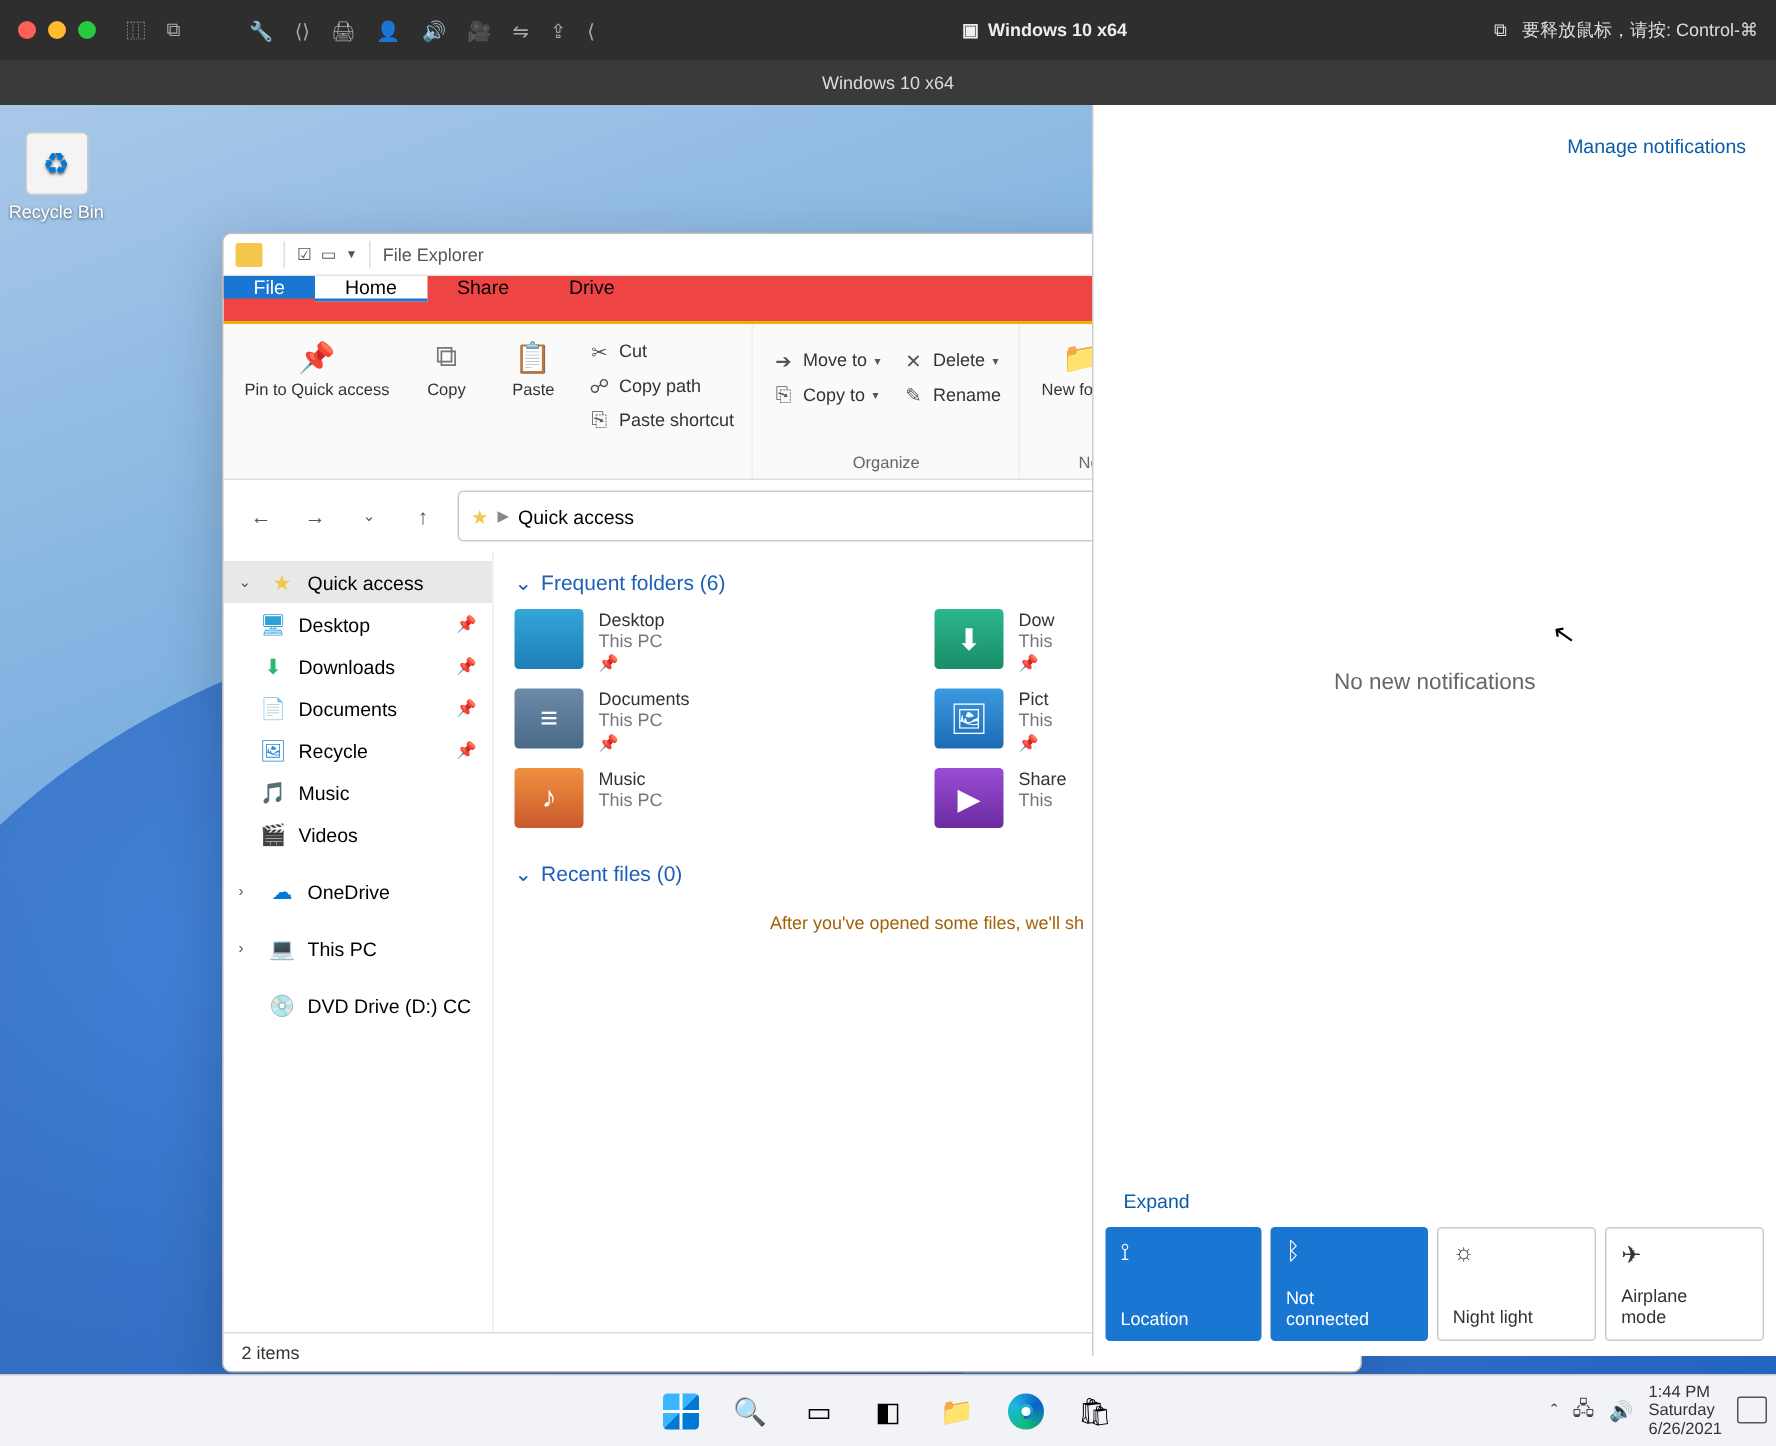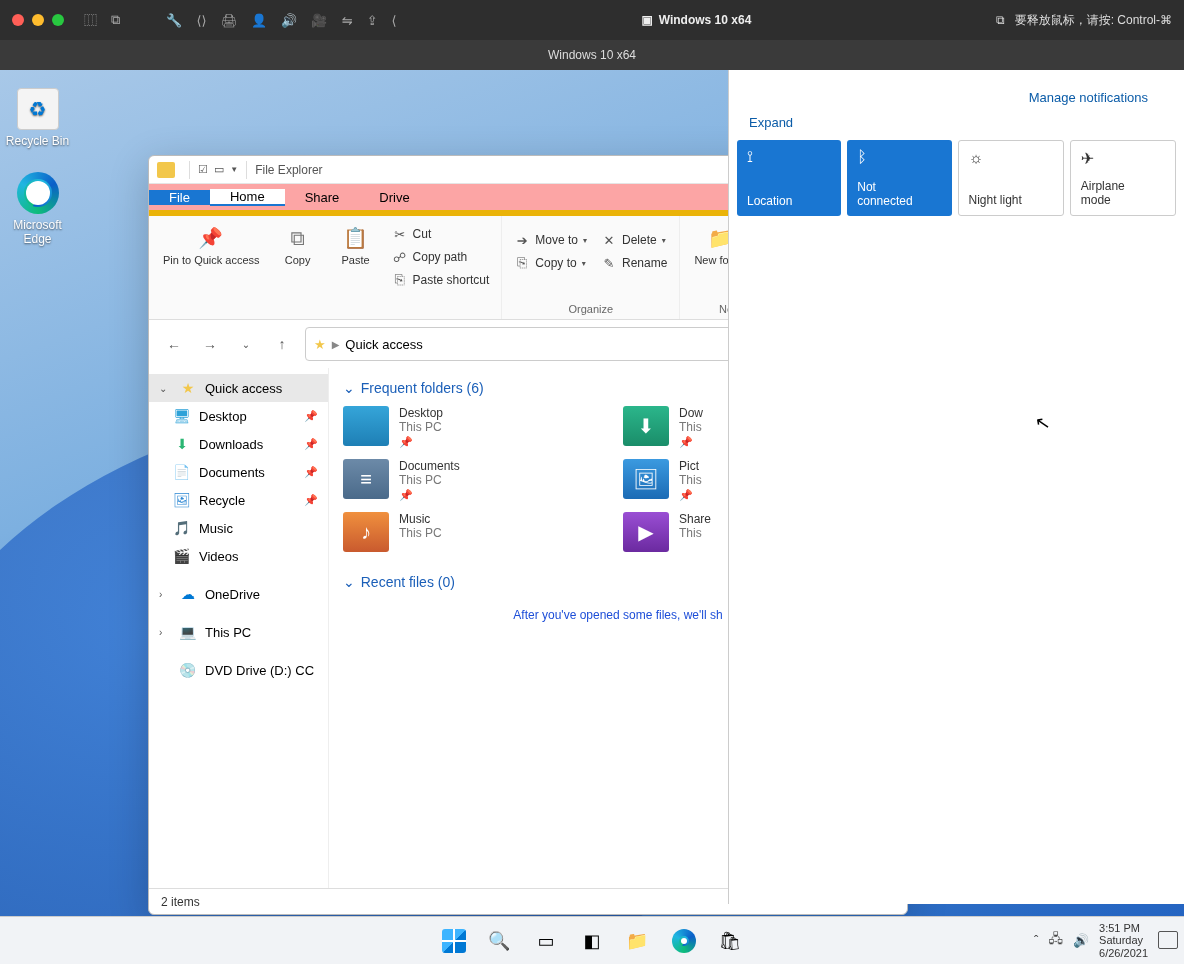--- a/index.html
+++ b/index.html
@@ -82,7 +82,7 @@
 
 
 .action-center { position: absolute; top: 0; right: 0; width: 456px; height: 834px; background: #fff; border-left:1px solid #ccc; display:flex; flex-direction:column; }
-.ac-head { display:flex; justify-content:flex-end; padding: 20px 36px 10px; font-size: 13px; color: #0b5ca8; }
+.ac-head { display:flex; justify-content:flex-end; padding: 20px 20px 10px; font-size: 13px; color: #0b5ca8; }
 .ac-head span{cursor:pointer;}
 .ac-body { flex:1; display:flex; align-items:center; justify-content:center; color:#666; font-size:15px;}
 .ac-expand{padding:0 20px 10px;color:#0b5ca8;font-size:13px;cursor:pointer;}

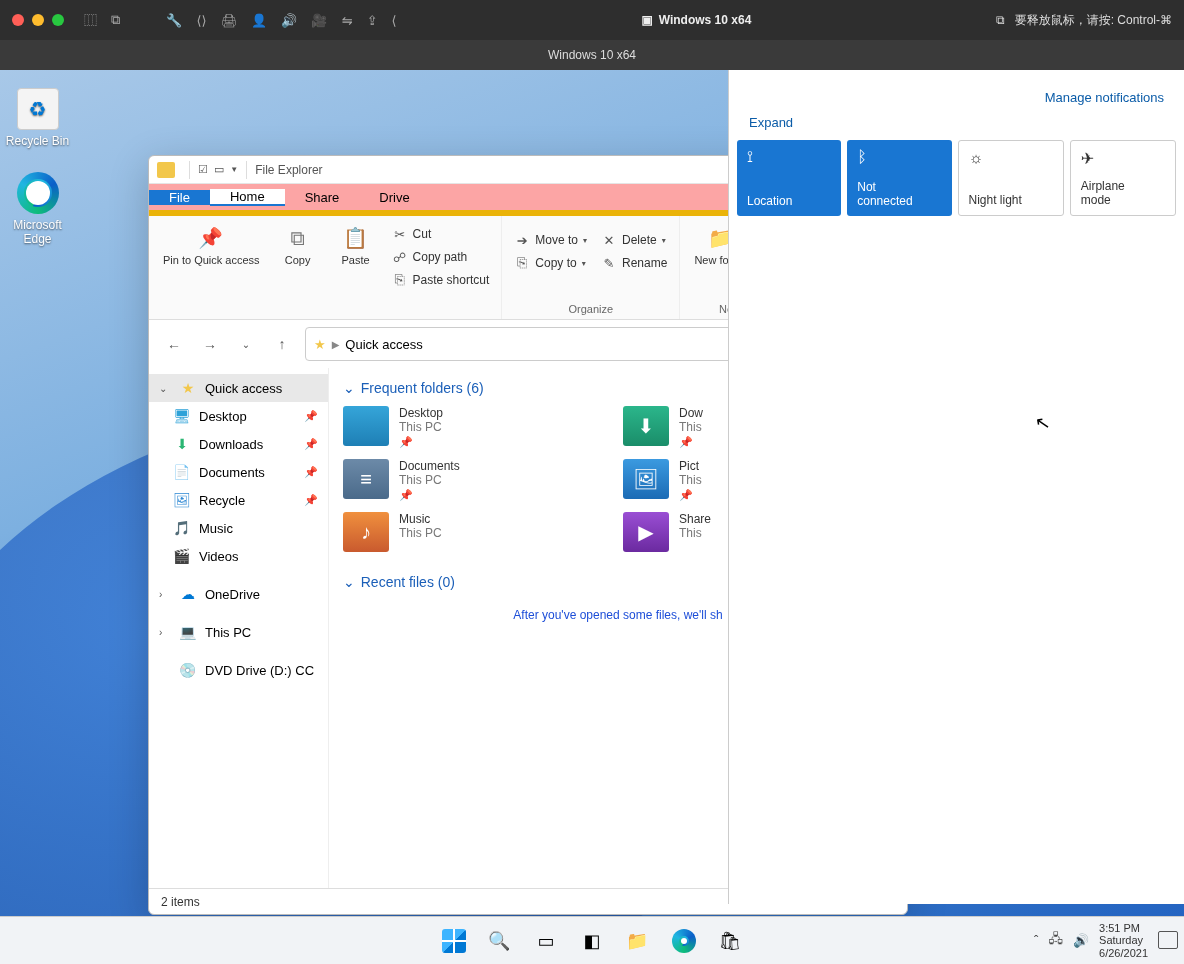--- a/index.html
+++ b/index.html
@@ -37,7 +37,7 @@
 .qat{display:flex;gap:6px;align-items:center;color:#555;font-size:11px;}
 .caret-down{font-size:8px;color:#555;}
 
-.ribbon-tabs { height: 32px; display: flex; align-items: center; background: #fca5a5; border-bottom:6px solid #eab308;}
+.ribbon-tabs { height: 32px; display: flex; align-items: flex-start; background: #ef4444; border-bottom:2px solid #eab308;}
 .ribbon-tab { padding: 0 20px; font-size: 13px; display: flex; align-items: center; cursor:pointer;}
 .ribbon-tab.active { background: #1976d2; color: #fff; }
 .ribbon-tab.sel { color:#000; background:#fff; border-bottom:2px solid #1976d2;padding-left:20px;}

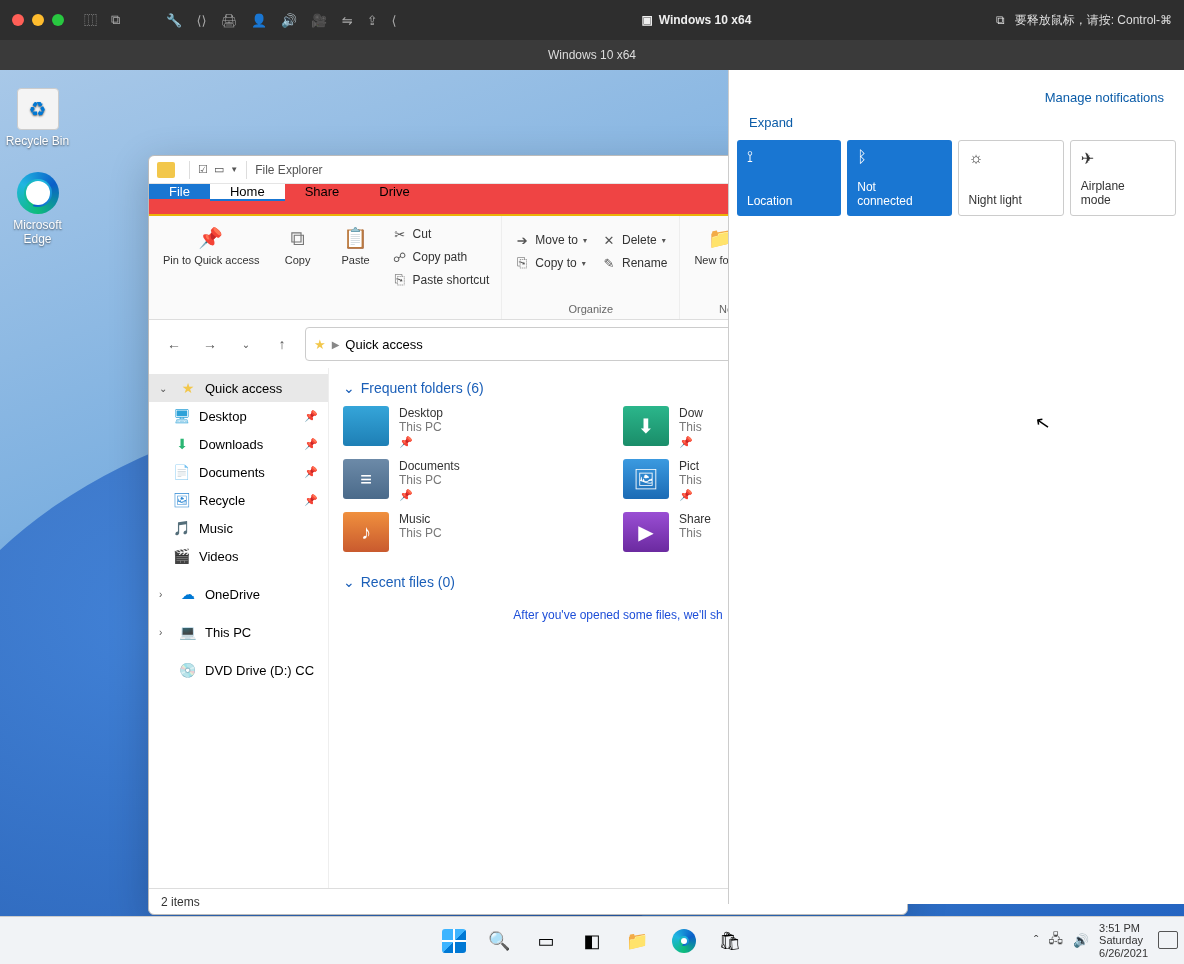--- a/index.html
+++ b/index.html
@@ -149,10 +149,6 @@
       <div class="ic bin"></div>
       <div>Recycle Bin</div>
     </div>
-    <div class="desktop-icon">
-      <div class="ic edge-ic"></div>
-      <div>Microsoft Edge</div>
-    </div>
   </div>
 
   <div class="explorer">

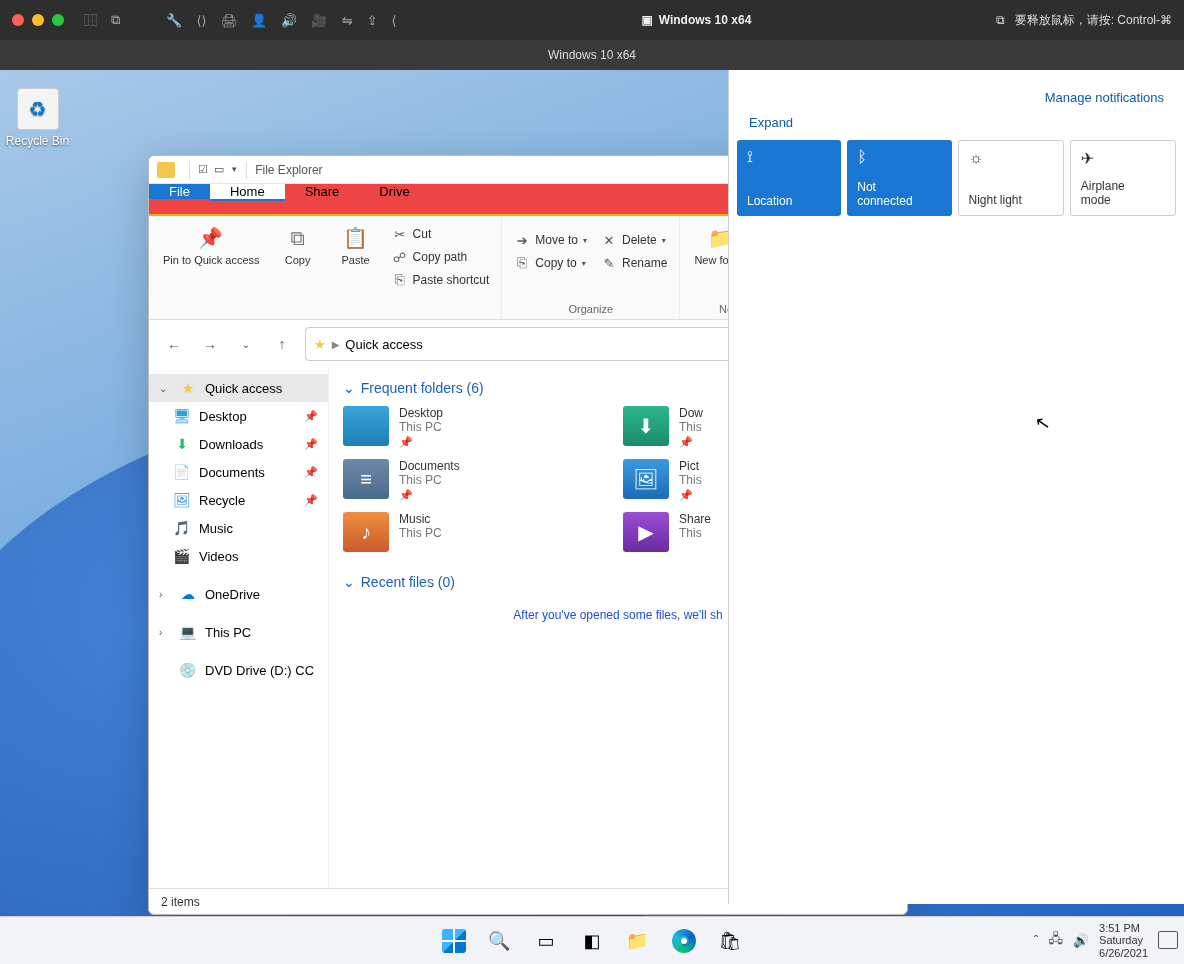--- a/index.html
+++ b/index.html
@@ -388,6 +388,9 @@
     <div class="ac-head">
         <span>Manage notifications</span>
       </div>
+    <div class="ac-body">
+        <span>No new notifications</span>
+      </div>
     <div class="ac-expand"><span>Expand</span></div>
     <div class="ac-tiles">
       <div class="ac-tile on">

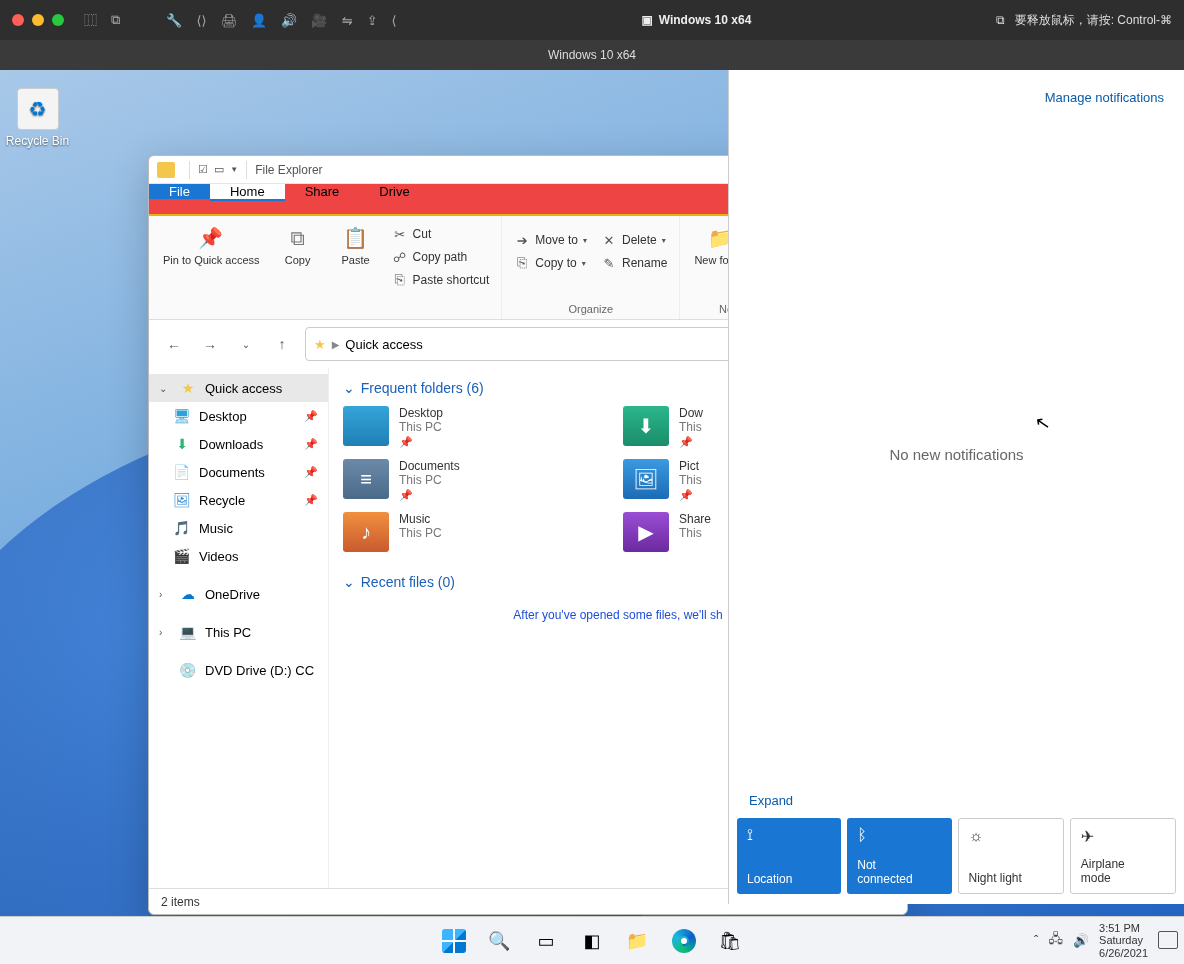--- a/index.html
+++ b/index.html
@@ -76,7 +76,7 @@
 .folder-meta { font-size: 12px; color: #333;}
 .folder-meta .sub{color:#777;}
 .folder-meta .pin{color:#999;font-size:11px;margin-top:2px;}
-.recent-msg{color:#1d4ed8;font-size:12px;text-align:center;margin-top:18px;}
+.recent-msg{color:#a16207;font-size:12px;text-align:center;margin-top:18px;}
 
 .statusbar { height: 26px; border-top: 1px solid #ddd; font-size: 12px; color: #333; display:flex; align-items:center; padding:0 12px;}
 

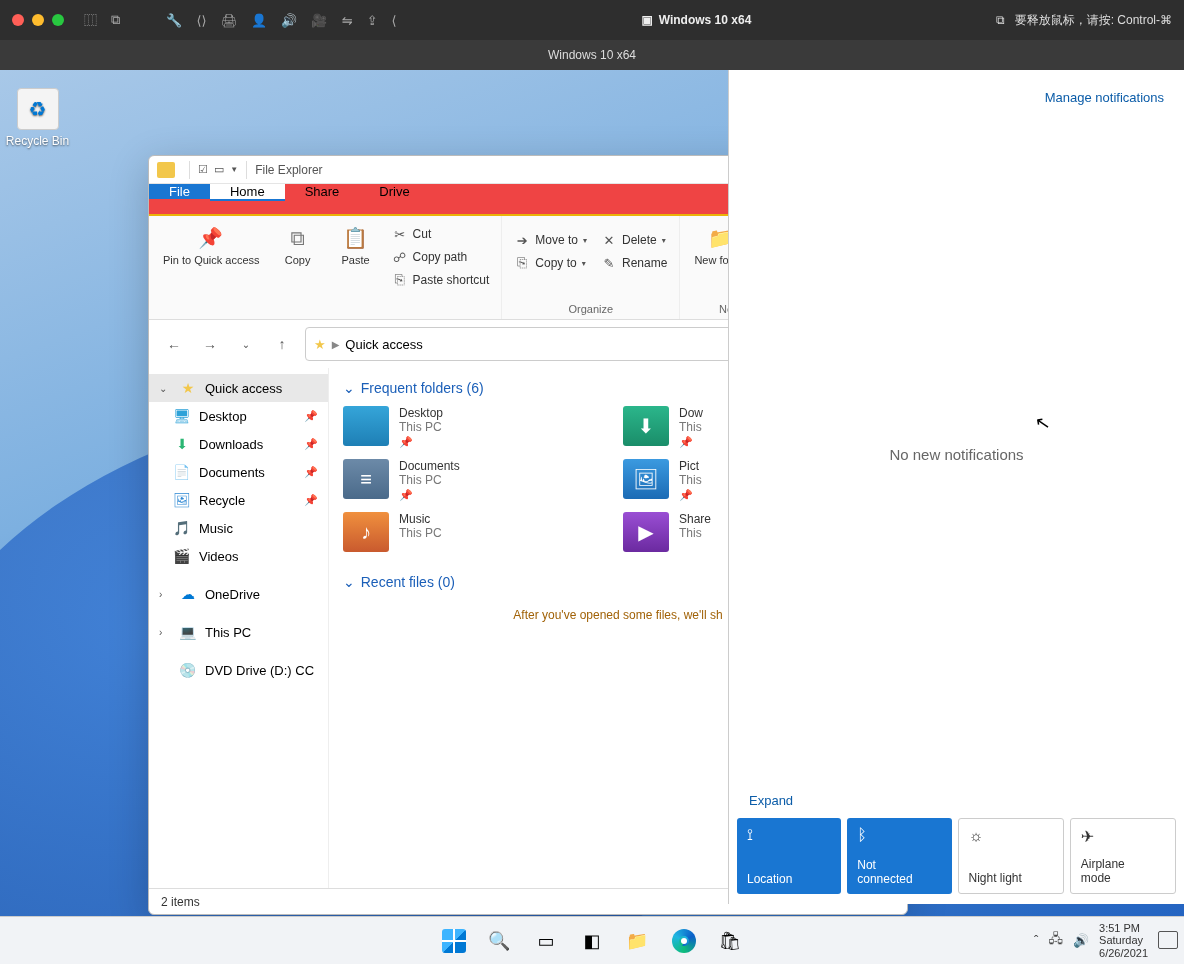--- a/index.html
+++ b/index.html
@@ -435,7 +435,7 @@
         <span>🔊</span>
       </div>
       <div class="clock">
-        <div>3:51 PM</div>
+        <div>1:44 PM</div>
         <div>Saturday</div>
         <div>6/26/2021</div>
       </div>

